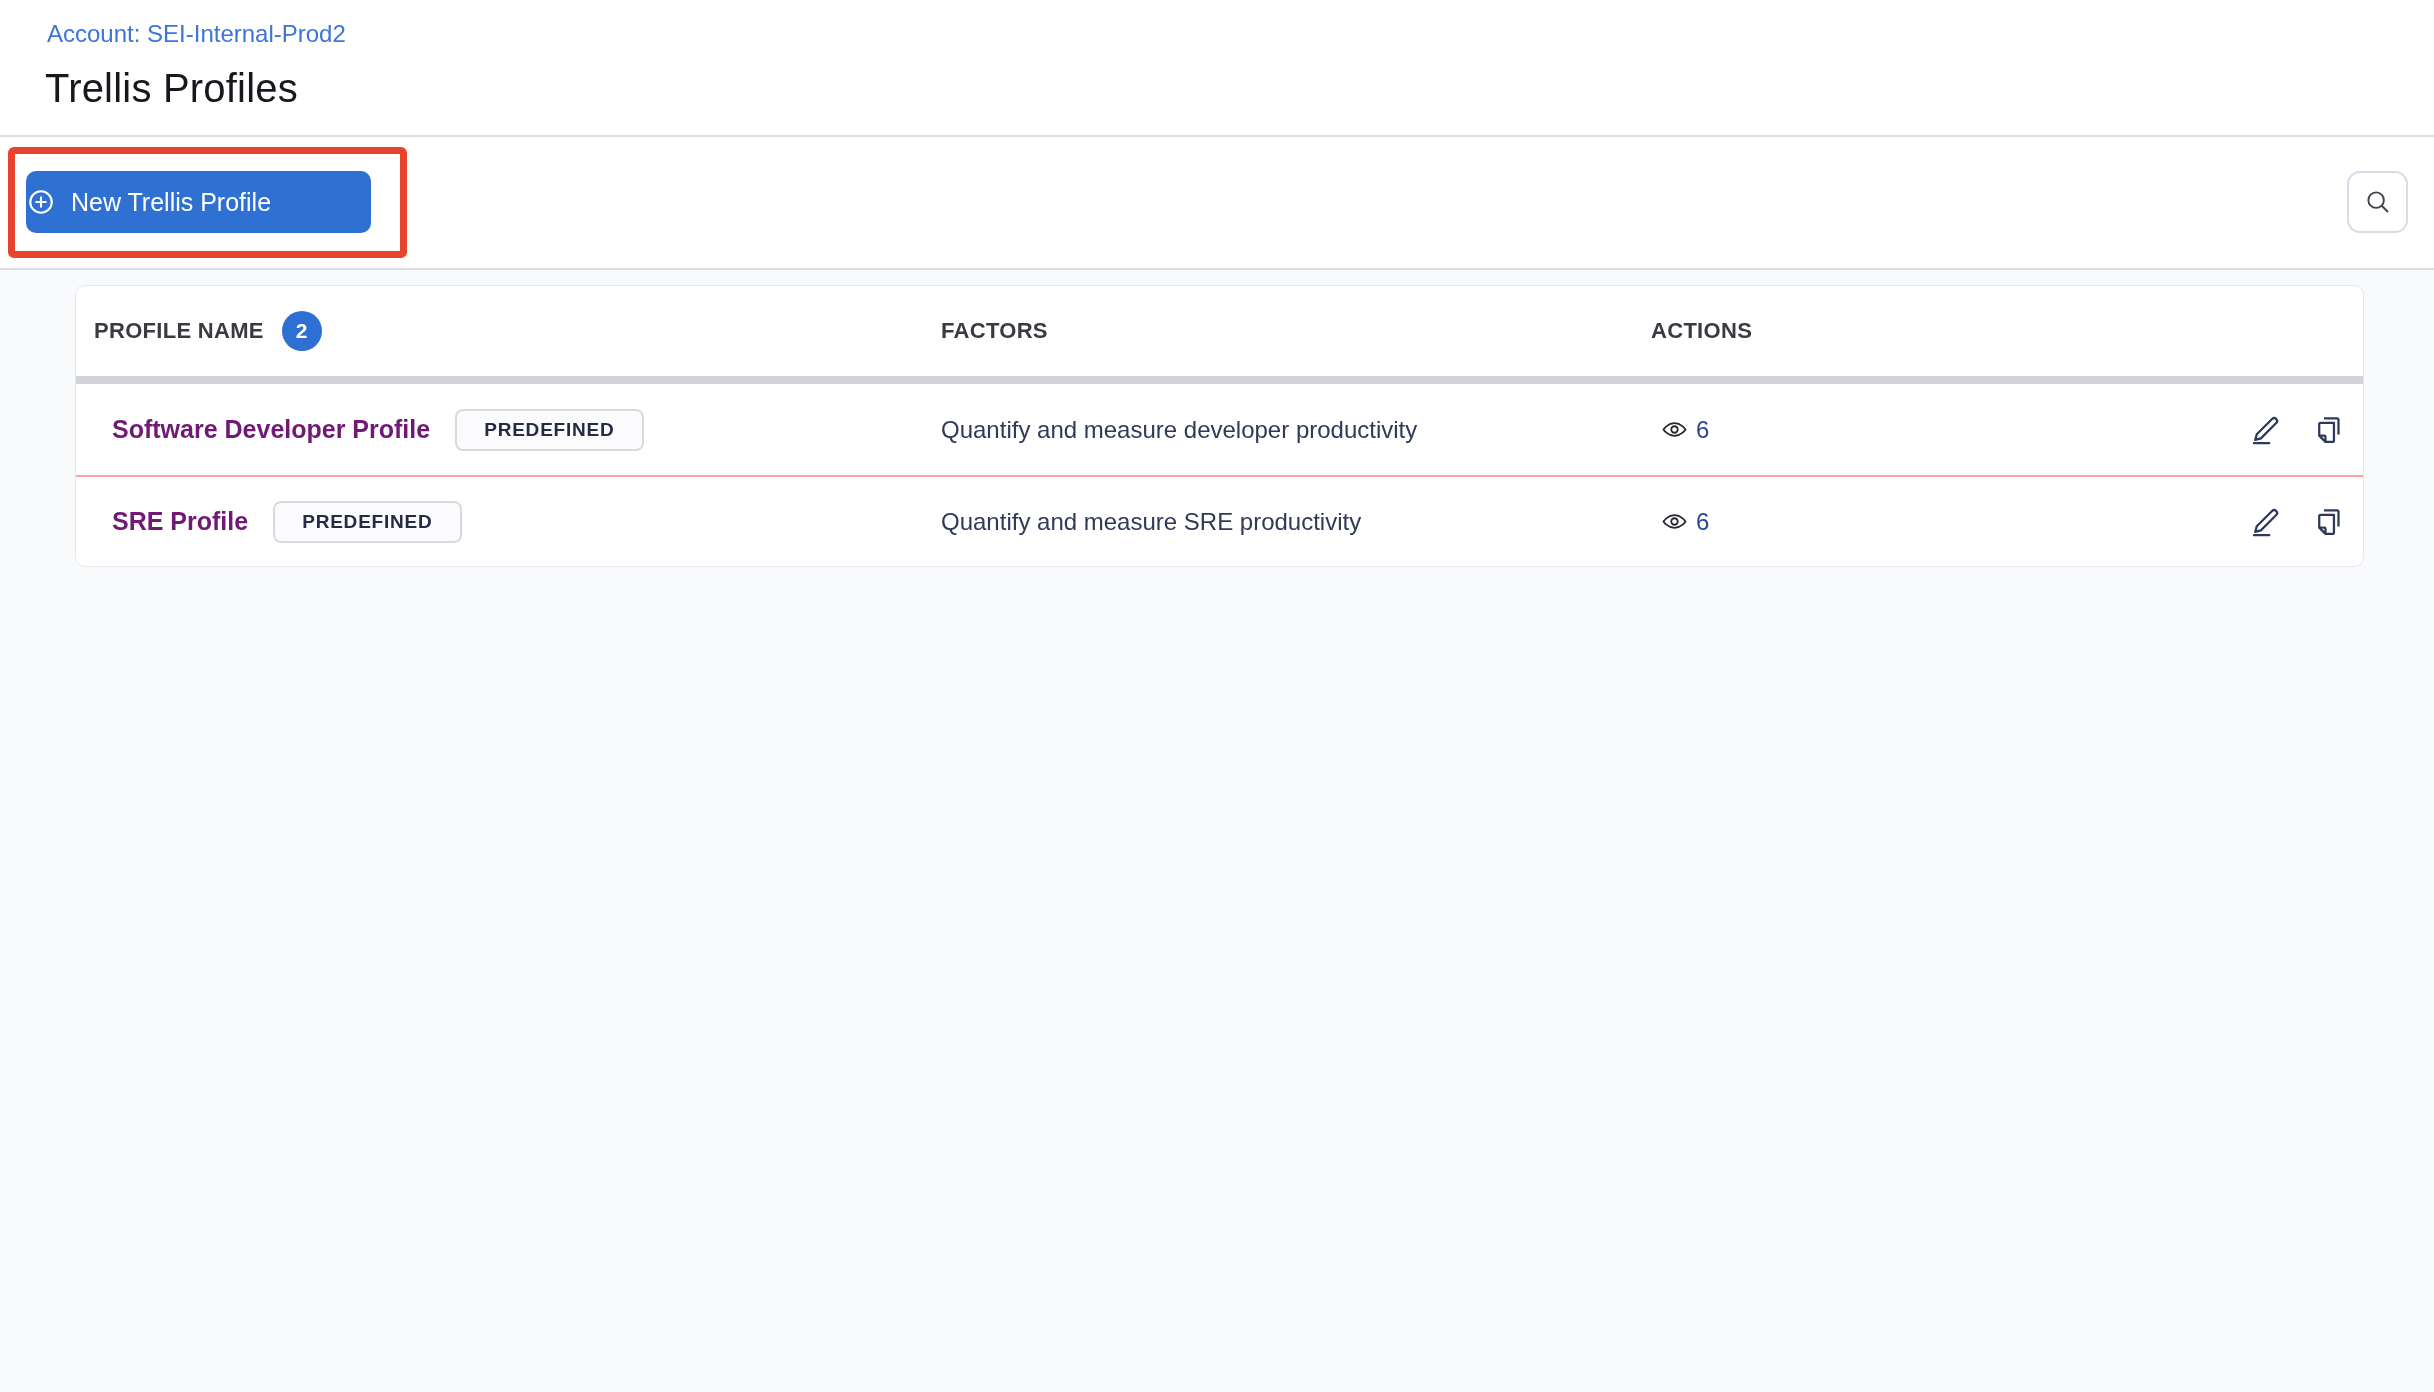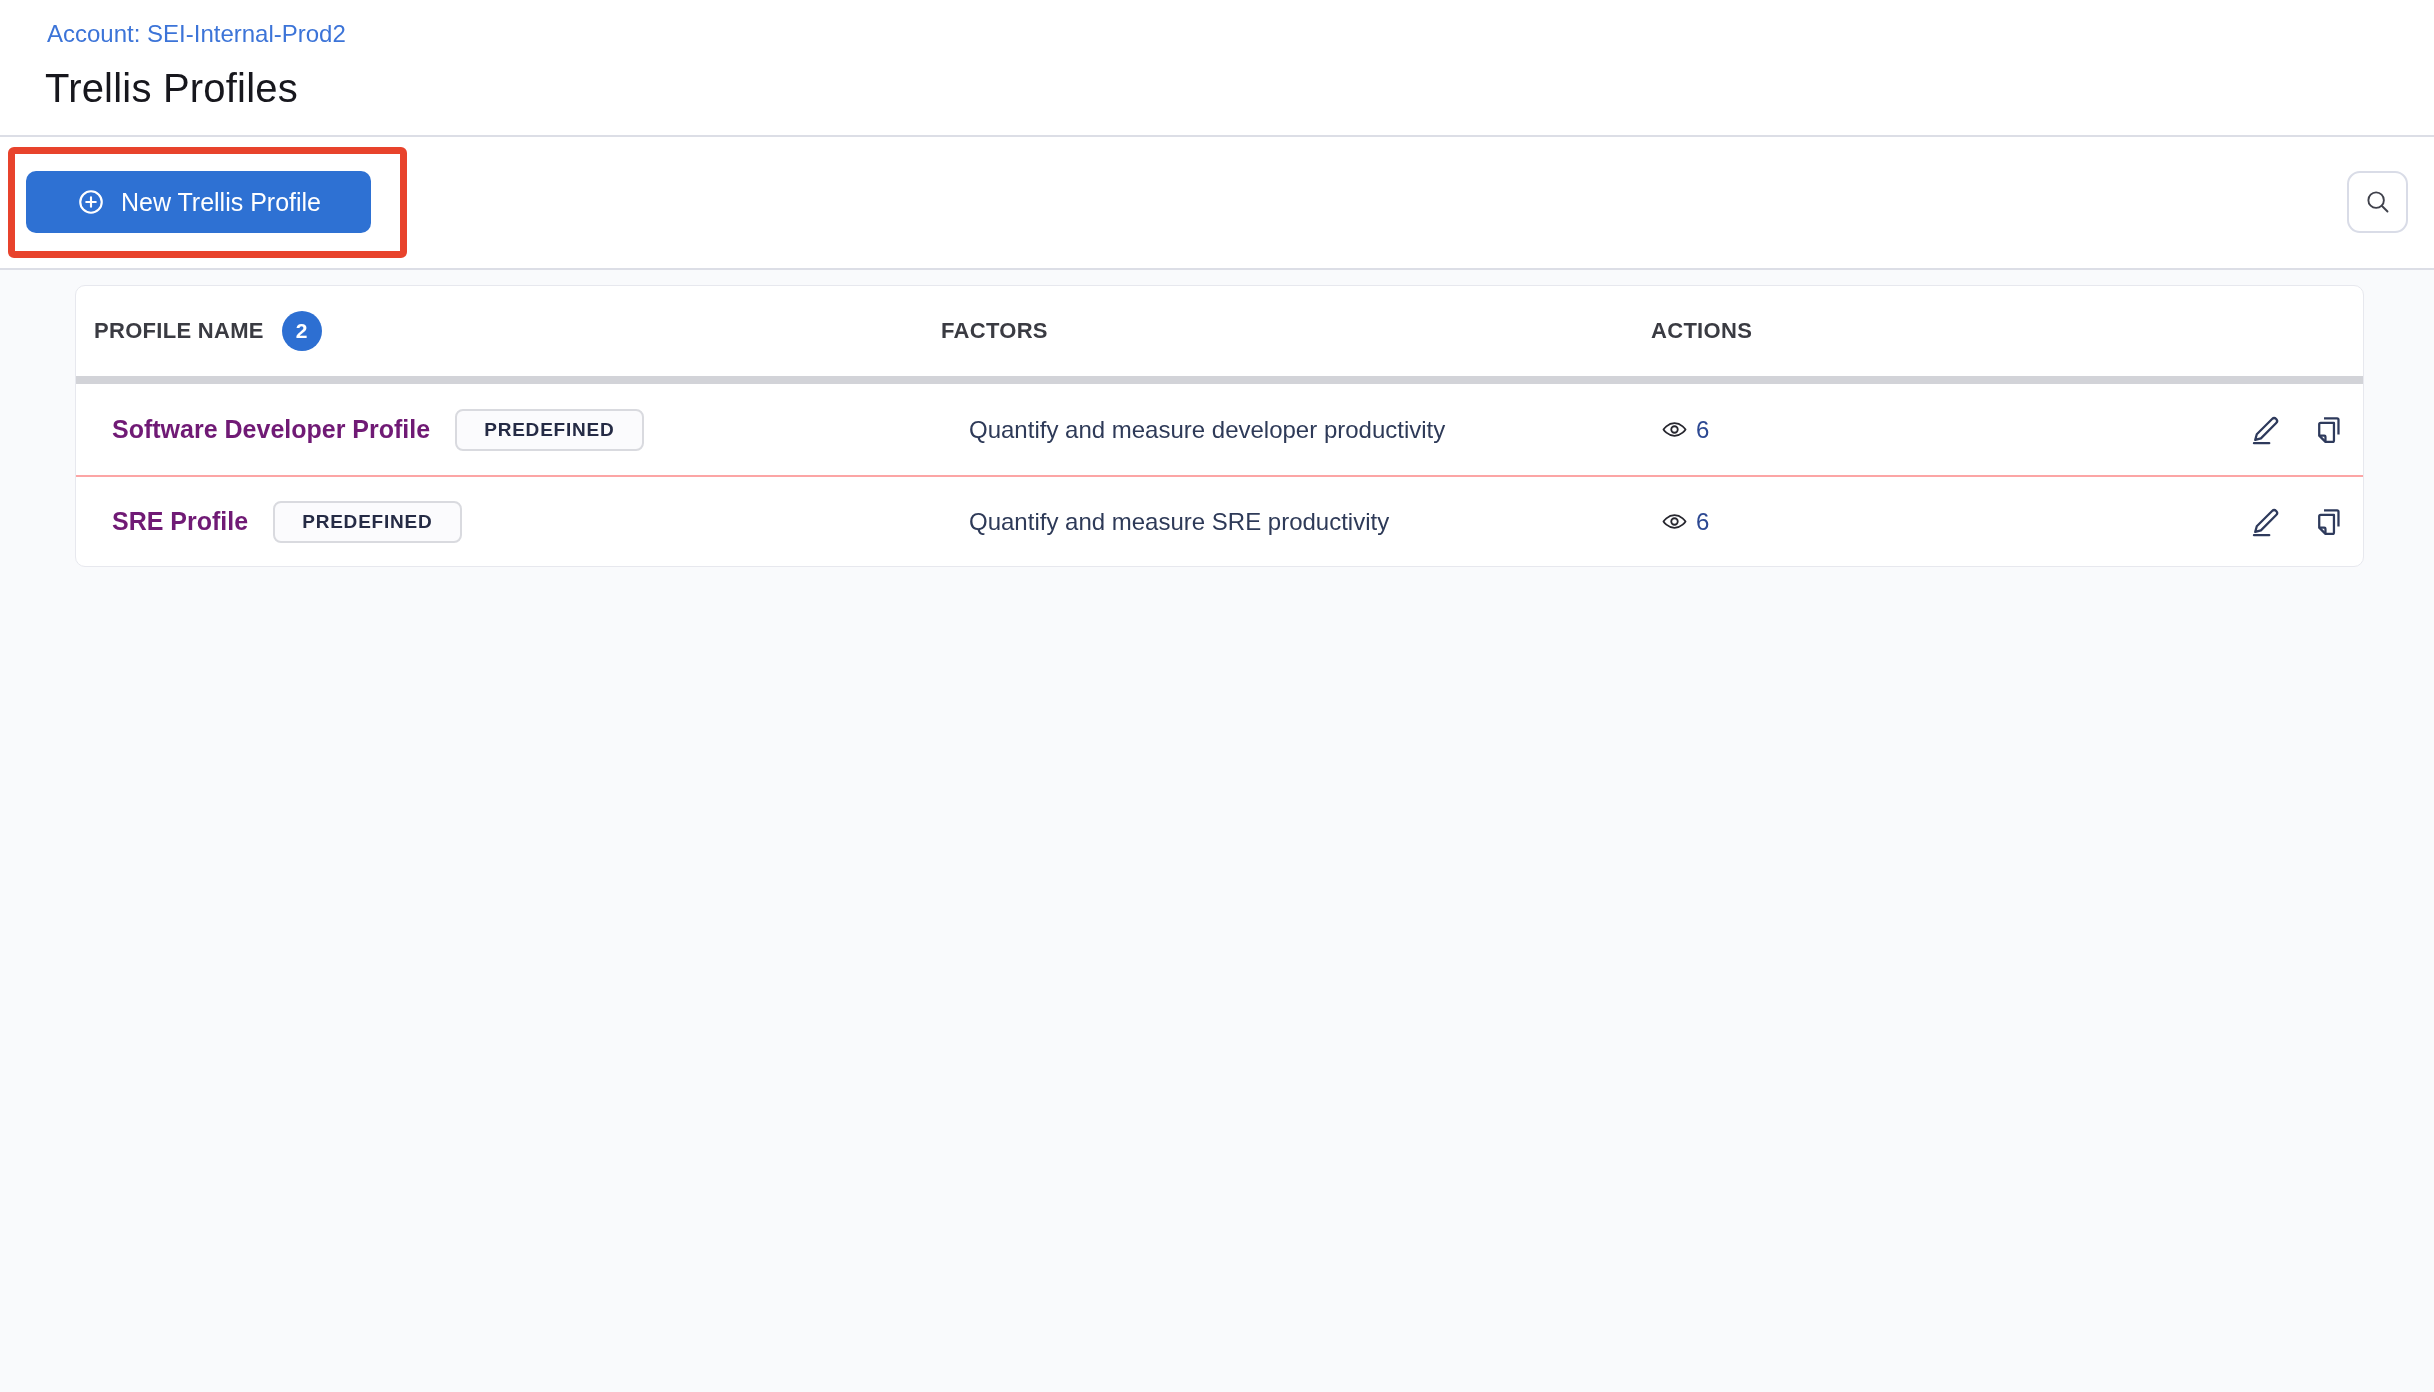--- a/index.html
+++ b/index.html
@@ -36,7 +36,7 @@
   .new-profile-btn {
     position: absolute; left: 26px; top: 34px; width: 345px; height: 62px;
     background: #2e71d3; border: none; border-radius: 10px;
-    display: flex; align-items: center; justify-content: center; gap: 15px;
+    display: flex; align-items: center; justify-content: flex-start; gap: 15px;
     color: #ffffff; font-size: 25px; font-family: inherit; cursor: pointer;
   }
   .new-profile-btn svg { display: block; }

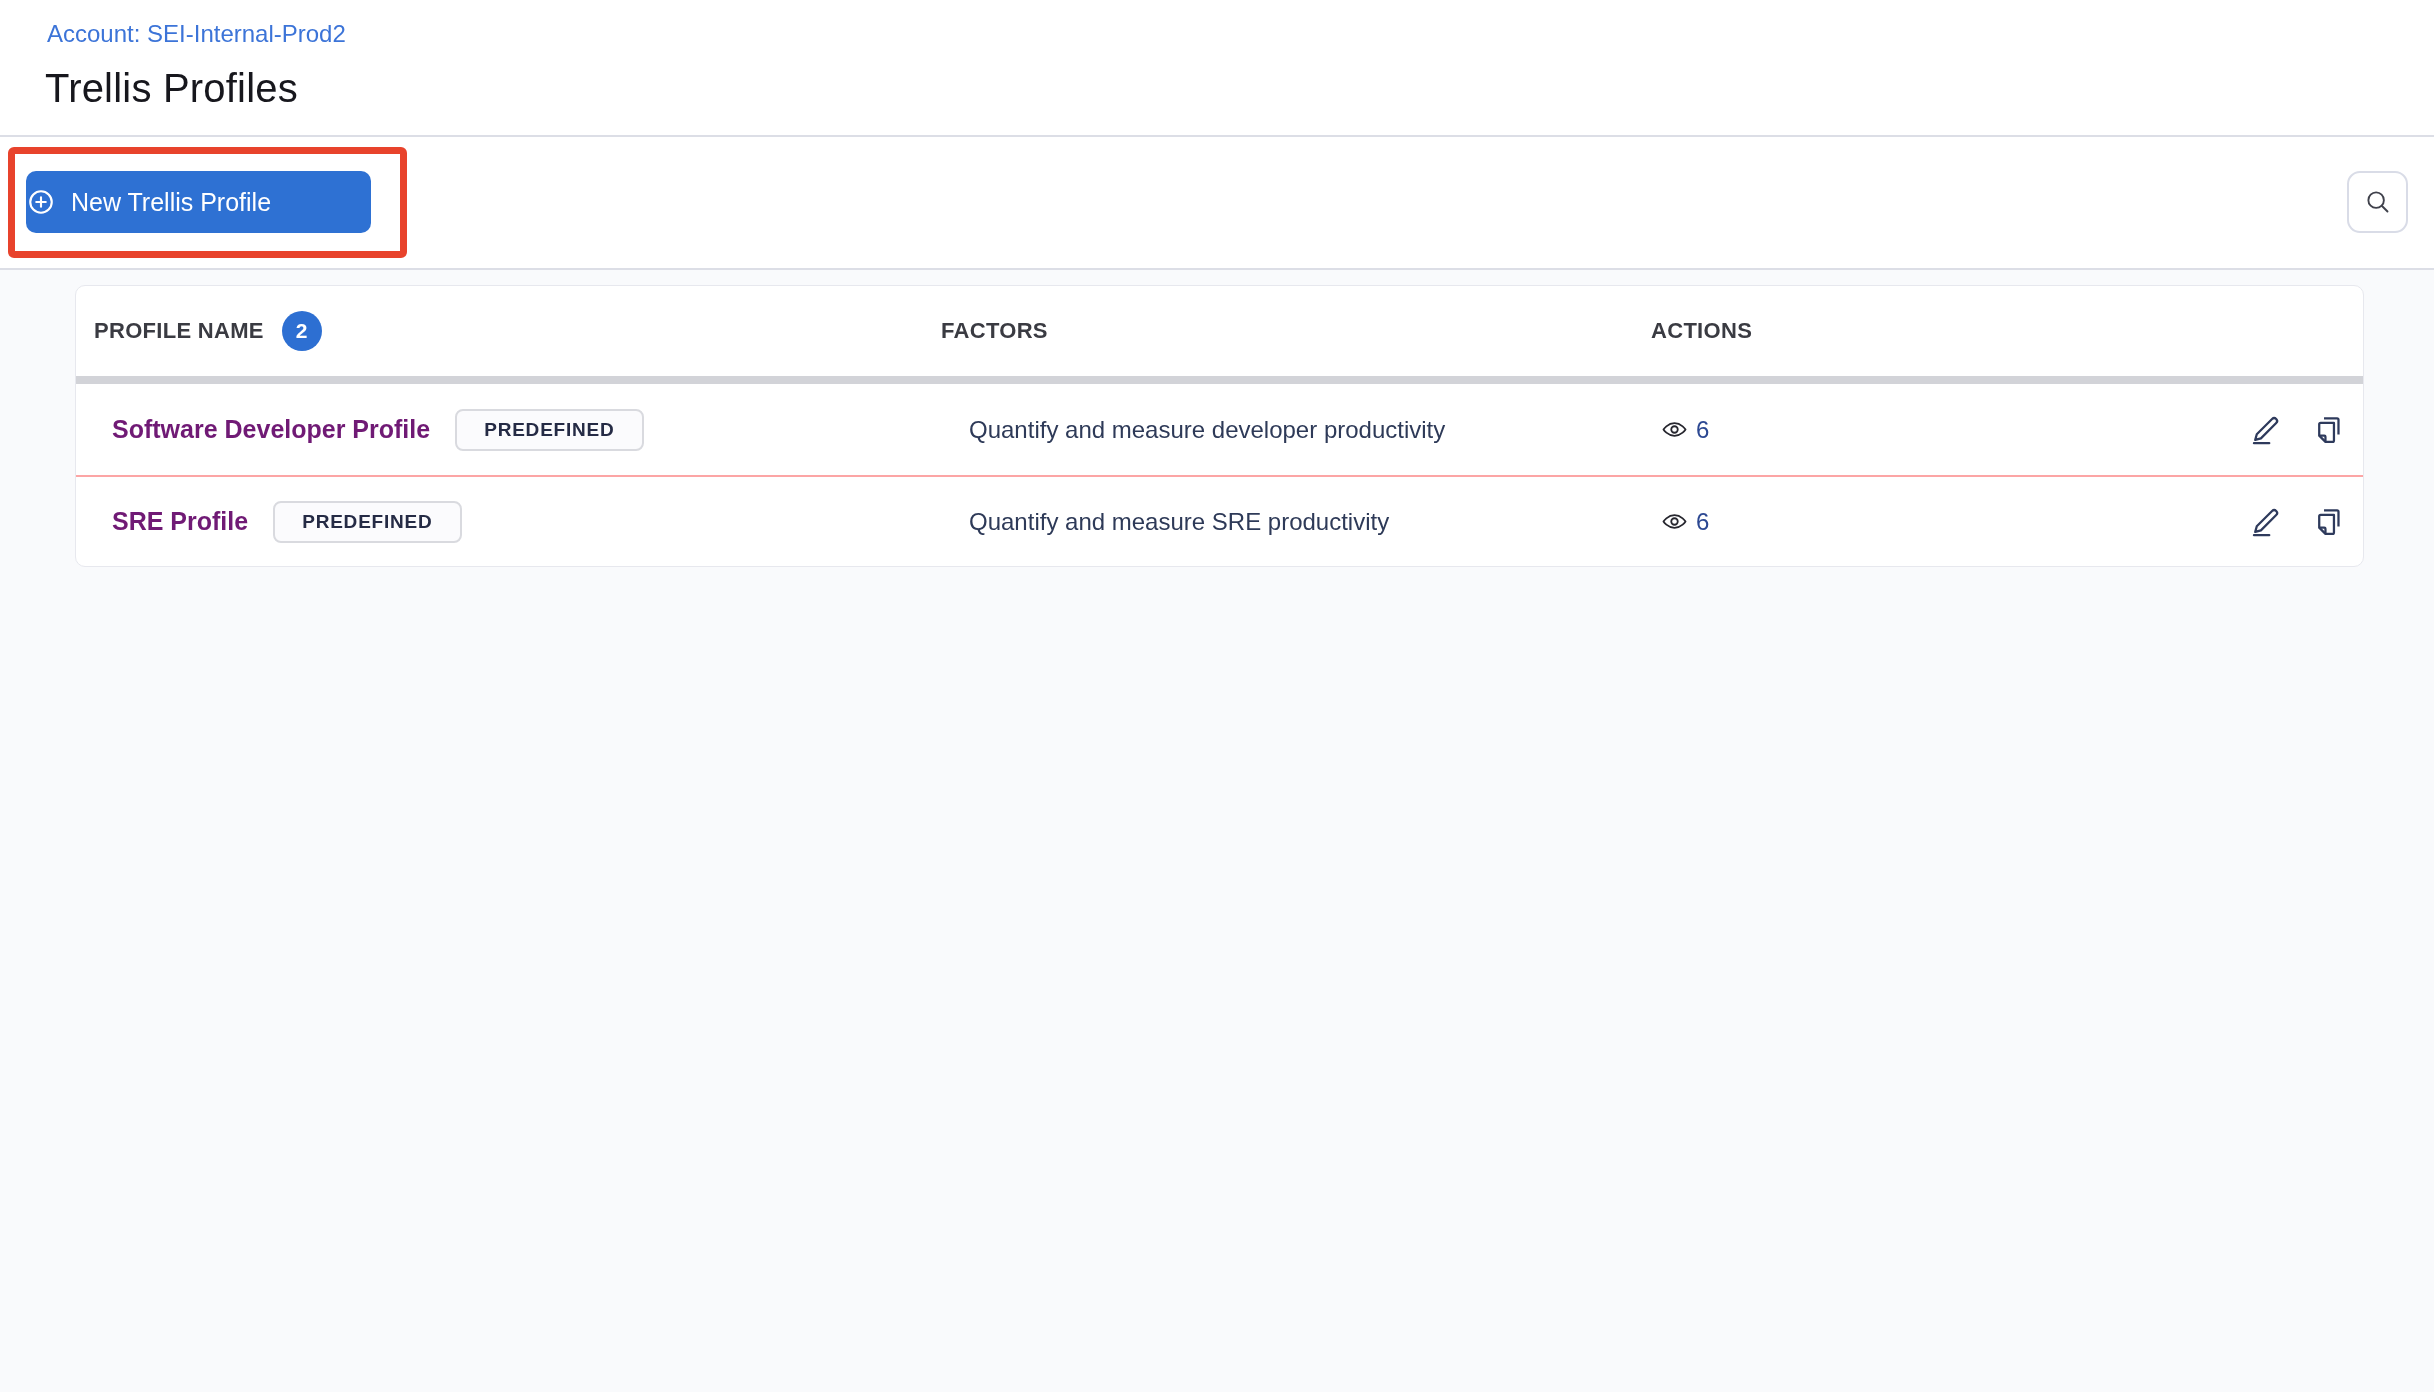--- a/index.html
+++ b/index.html
@@ -73,7 +73,7 @@
     border: 2px solid #d9dadf; background: #fbfbfd; border-radius: 8px;
     padding: 8px 27px; white-space: nowrap;
   }
-  .cell-desc { font-size: 24px; color: #2e3a58; margin-left: 28px; }
+  .cell-desc { font-size: 24px; color: #2e3a58; }
   .cell-factors { display: flex; align-items: center; gap: 8px; padding-left: 10px; }
   .factors-count { font-size: 24px; color: #2c4892; }
   .cell-actions { display: flex; align-items: center; gap: 22px; padding-left: 12px; }

